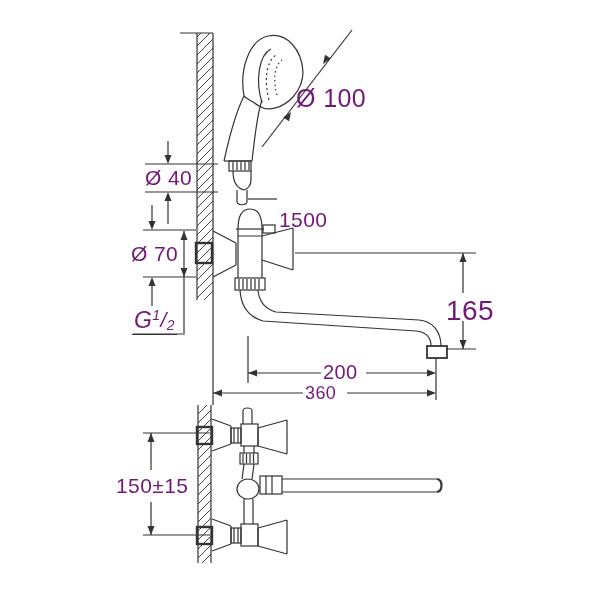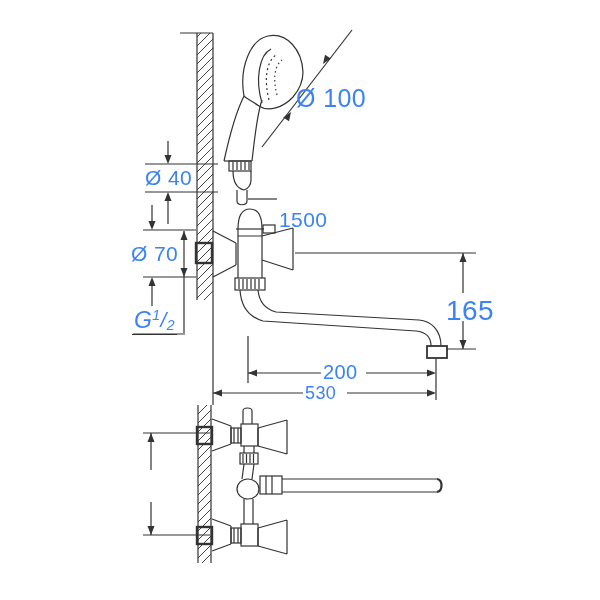--- a/index.html
+++ b/index.html
@@ -6,7 +6,7 @@
   #canvas{position:relative;width:600px;height:600px;background:#ffffff;overflow:hidden;
           font-family:"Liberation Sans",sans-serif;}
   #drawing{position:absolute;left:0;top:0;}
-  .dim{position:absolute;color:#3b82f6;white-space:nowrap;letter-spacing:.4px;line-height:1;}
+  .dim{position:absolute;color:#701a75;white-space:nowrap;letter-spacing:.4px;line-height:1;}
   #lbl-head{left:296px;top:86px;font-size:25px;}
   #lbl-holder{left:145px;top:167px;font-size:21px;}
   #lbl-hose{left:279px;top:189px;font-size:21px;margin-top:20px;}

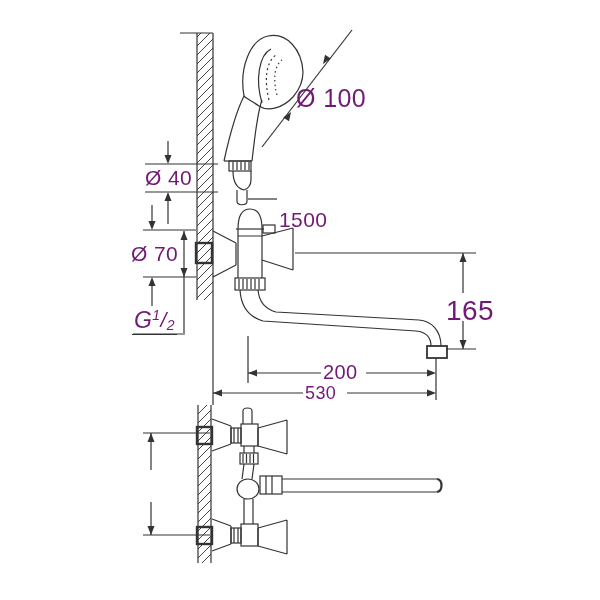--- a/index.html
+++ b/index.html
@@ -183,7 +183,7 @@
 
   <div class="dim" id="lbl-reach">200</div>
 
-  <div class="dim" id="lbl-total">530</div>
+  <div class="dim" id="lbl-total">360</div>
 
 </div>
 

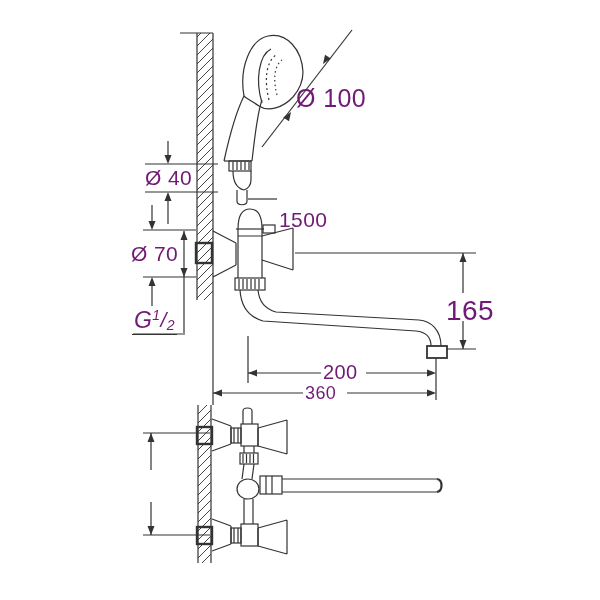--- a/index.html
+++ b/index.html
@@ -185,6 +185,7 @@
 
   <div class="dim" id="lbl-total">360</div>
 
+  <div class="dim" id="lbl-spacing">150±15</div>
 </div>
 
 </body></html>

